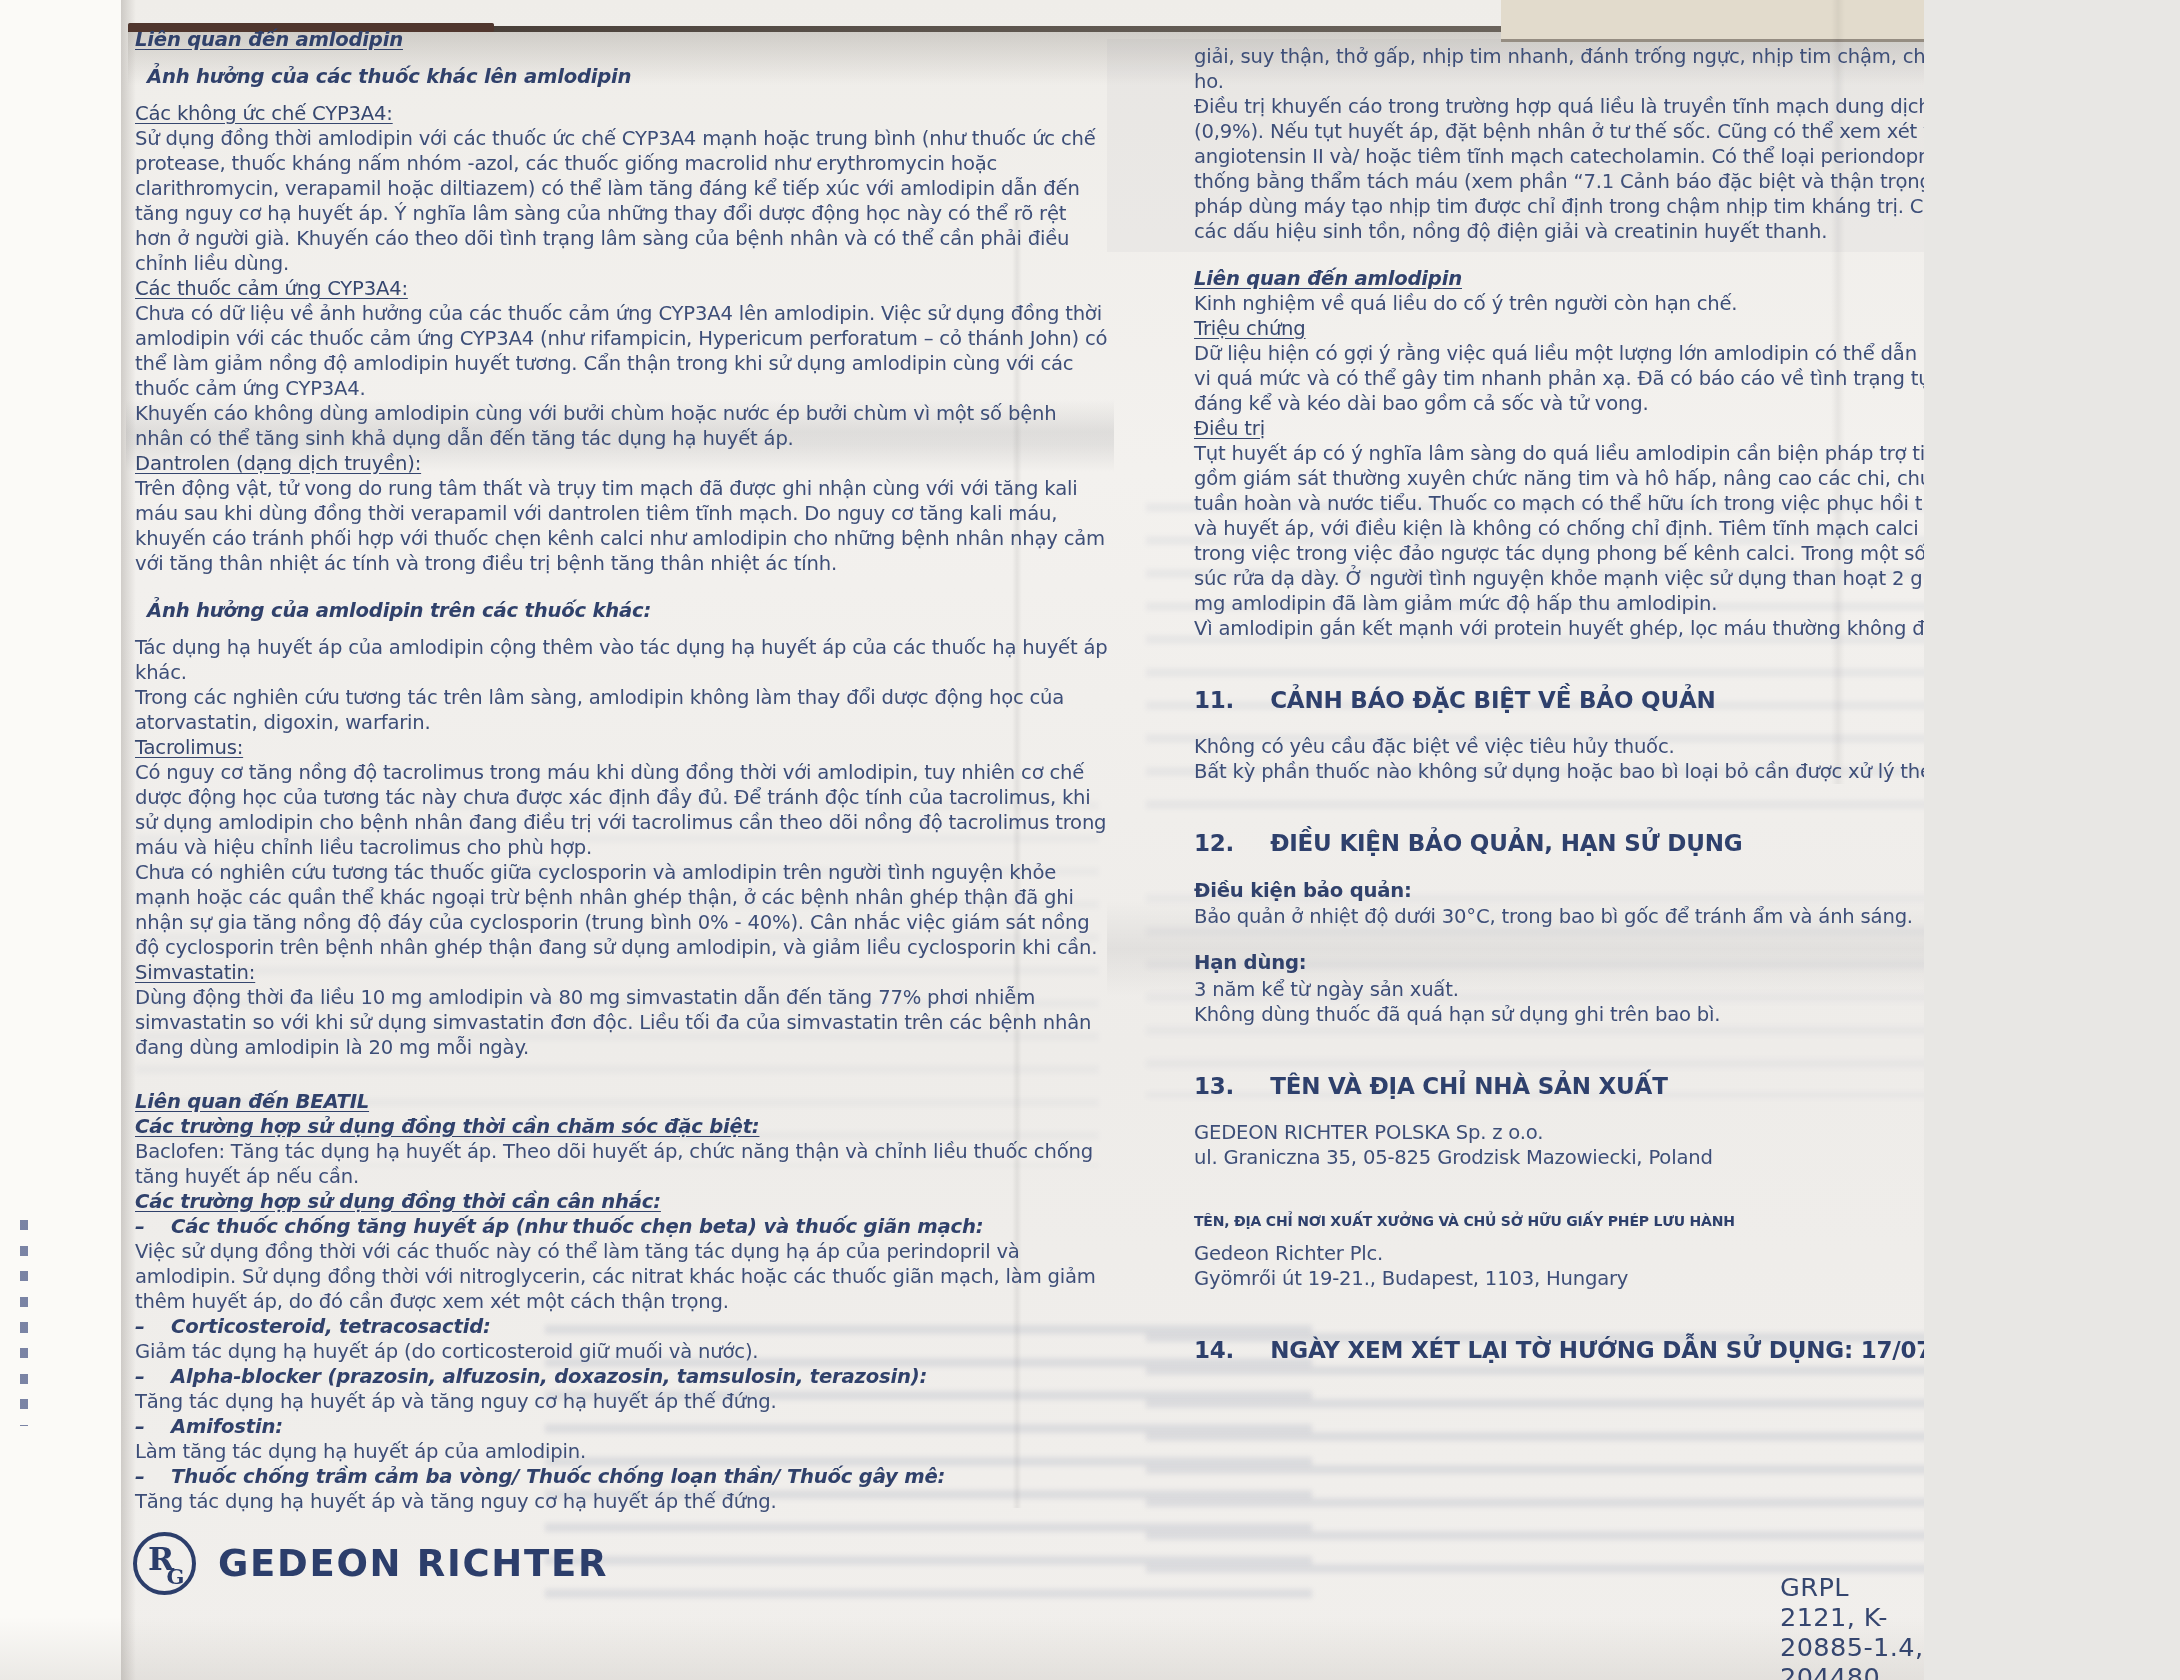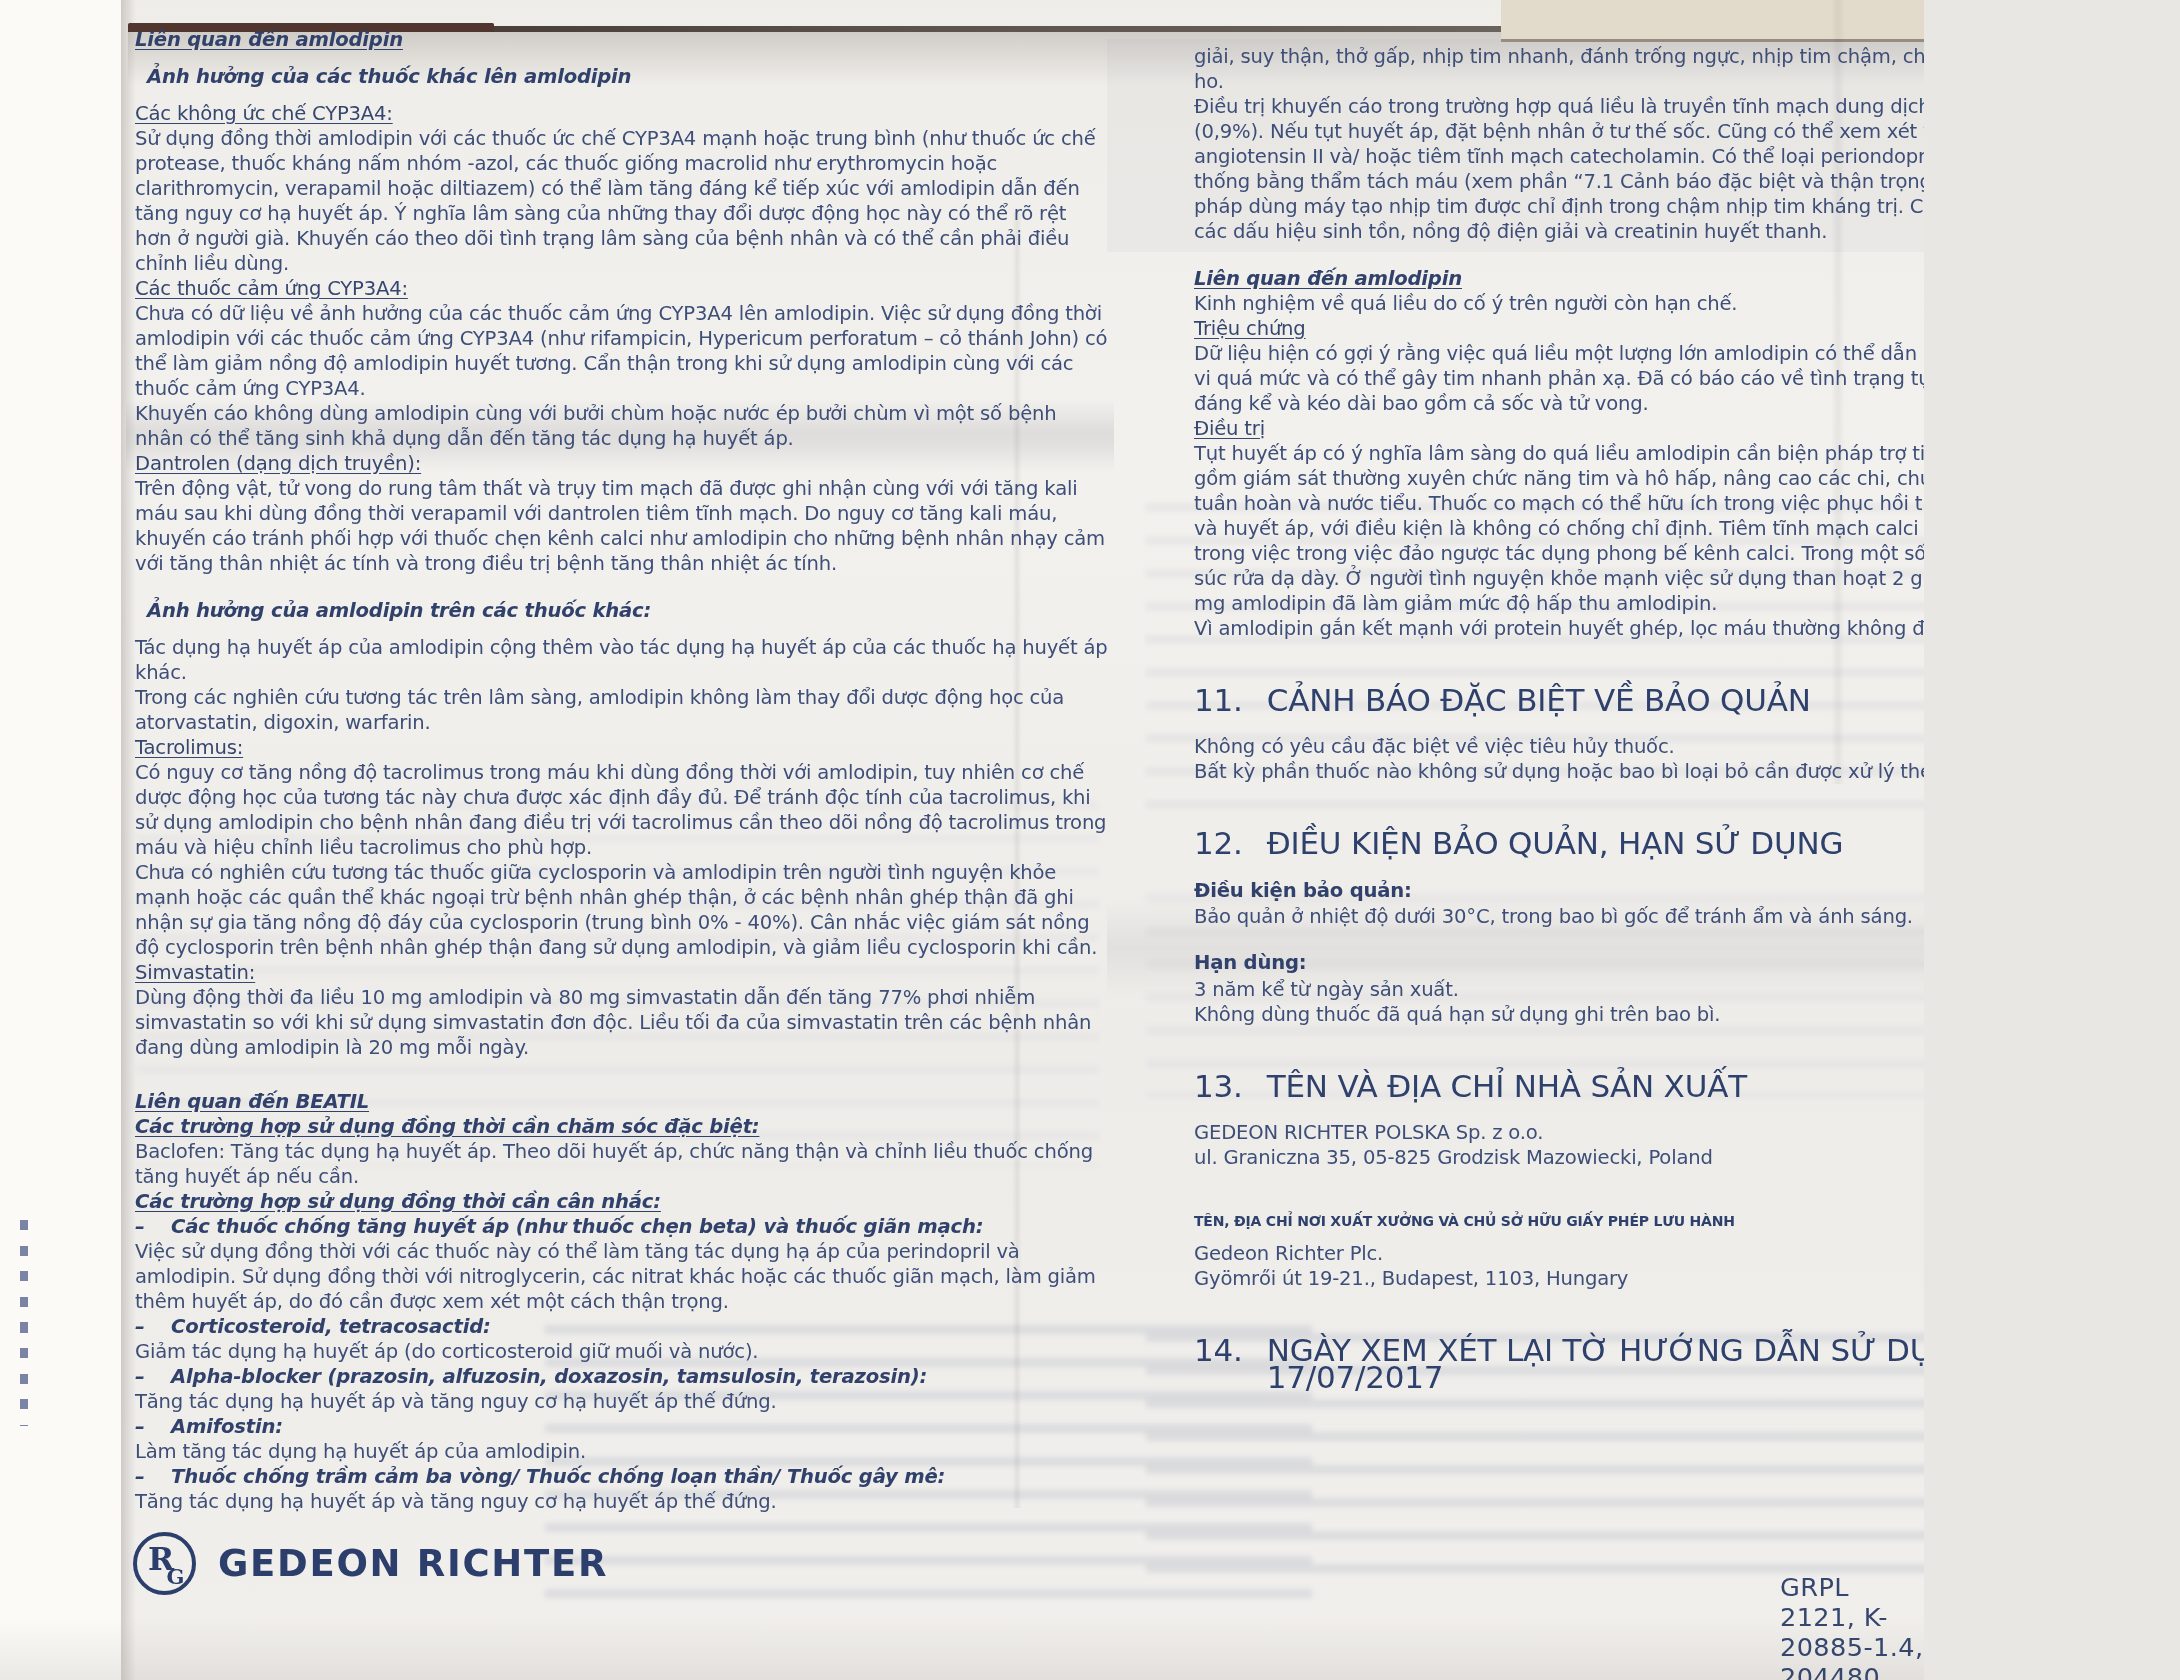--- a/index.html
+++ b/index.html
@@ -61,7 +61,7 @@
   .hbu{margin:0;font-weight:bold;font-style:italic;text-decoration:underline;text-underline-offset:3.4px;color:#30416b;}
   .li{margin:0;font-weight:bold;font-style:italic;color:#30416b;
     padding-left:39px;text-indent:-39px;white-space:pre-wrap;}
-  .numh{display:flex;gap:24px;margin:46px 0 20.4px;font-weight:normal;font-size:31px;line-height:27px;color:#2e406c;}
+  .numh{display:flex;gap:36px;margin:46px 0 20.4px;font-weight:bold;font-size:23px;line-height:27px;color:#2e406c;}
   .hb{margin:20.4px 0 1.7px;font-weight:bold;color:#30416b;}
   .hb2{margin:39px 0 6.8px;font-weight:bold;font-size:14px;color:#2e406c;}
 

